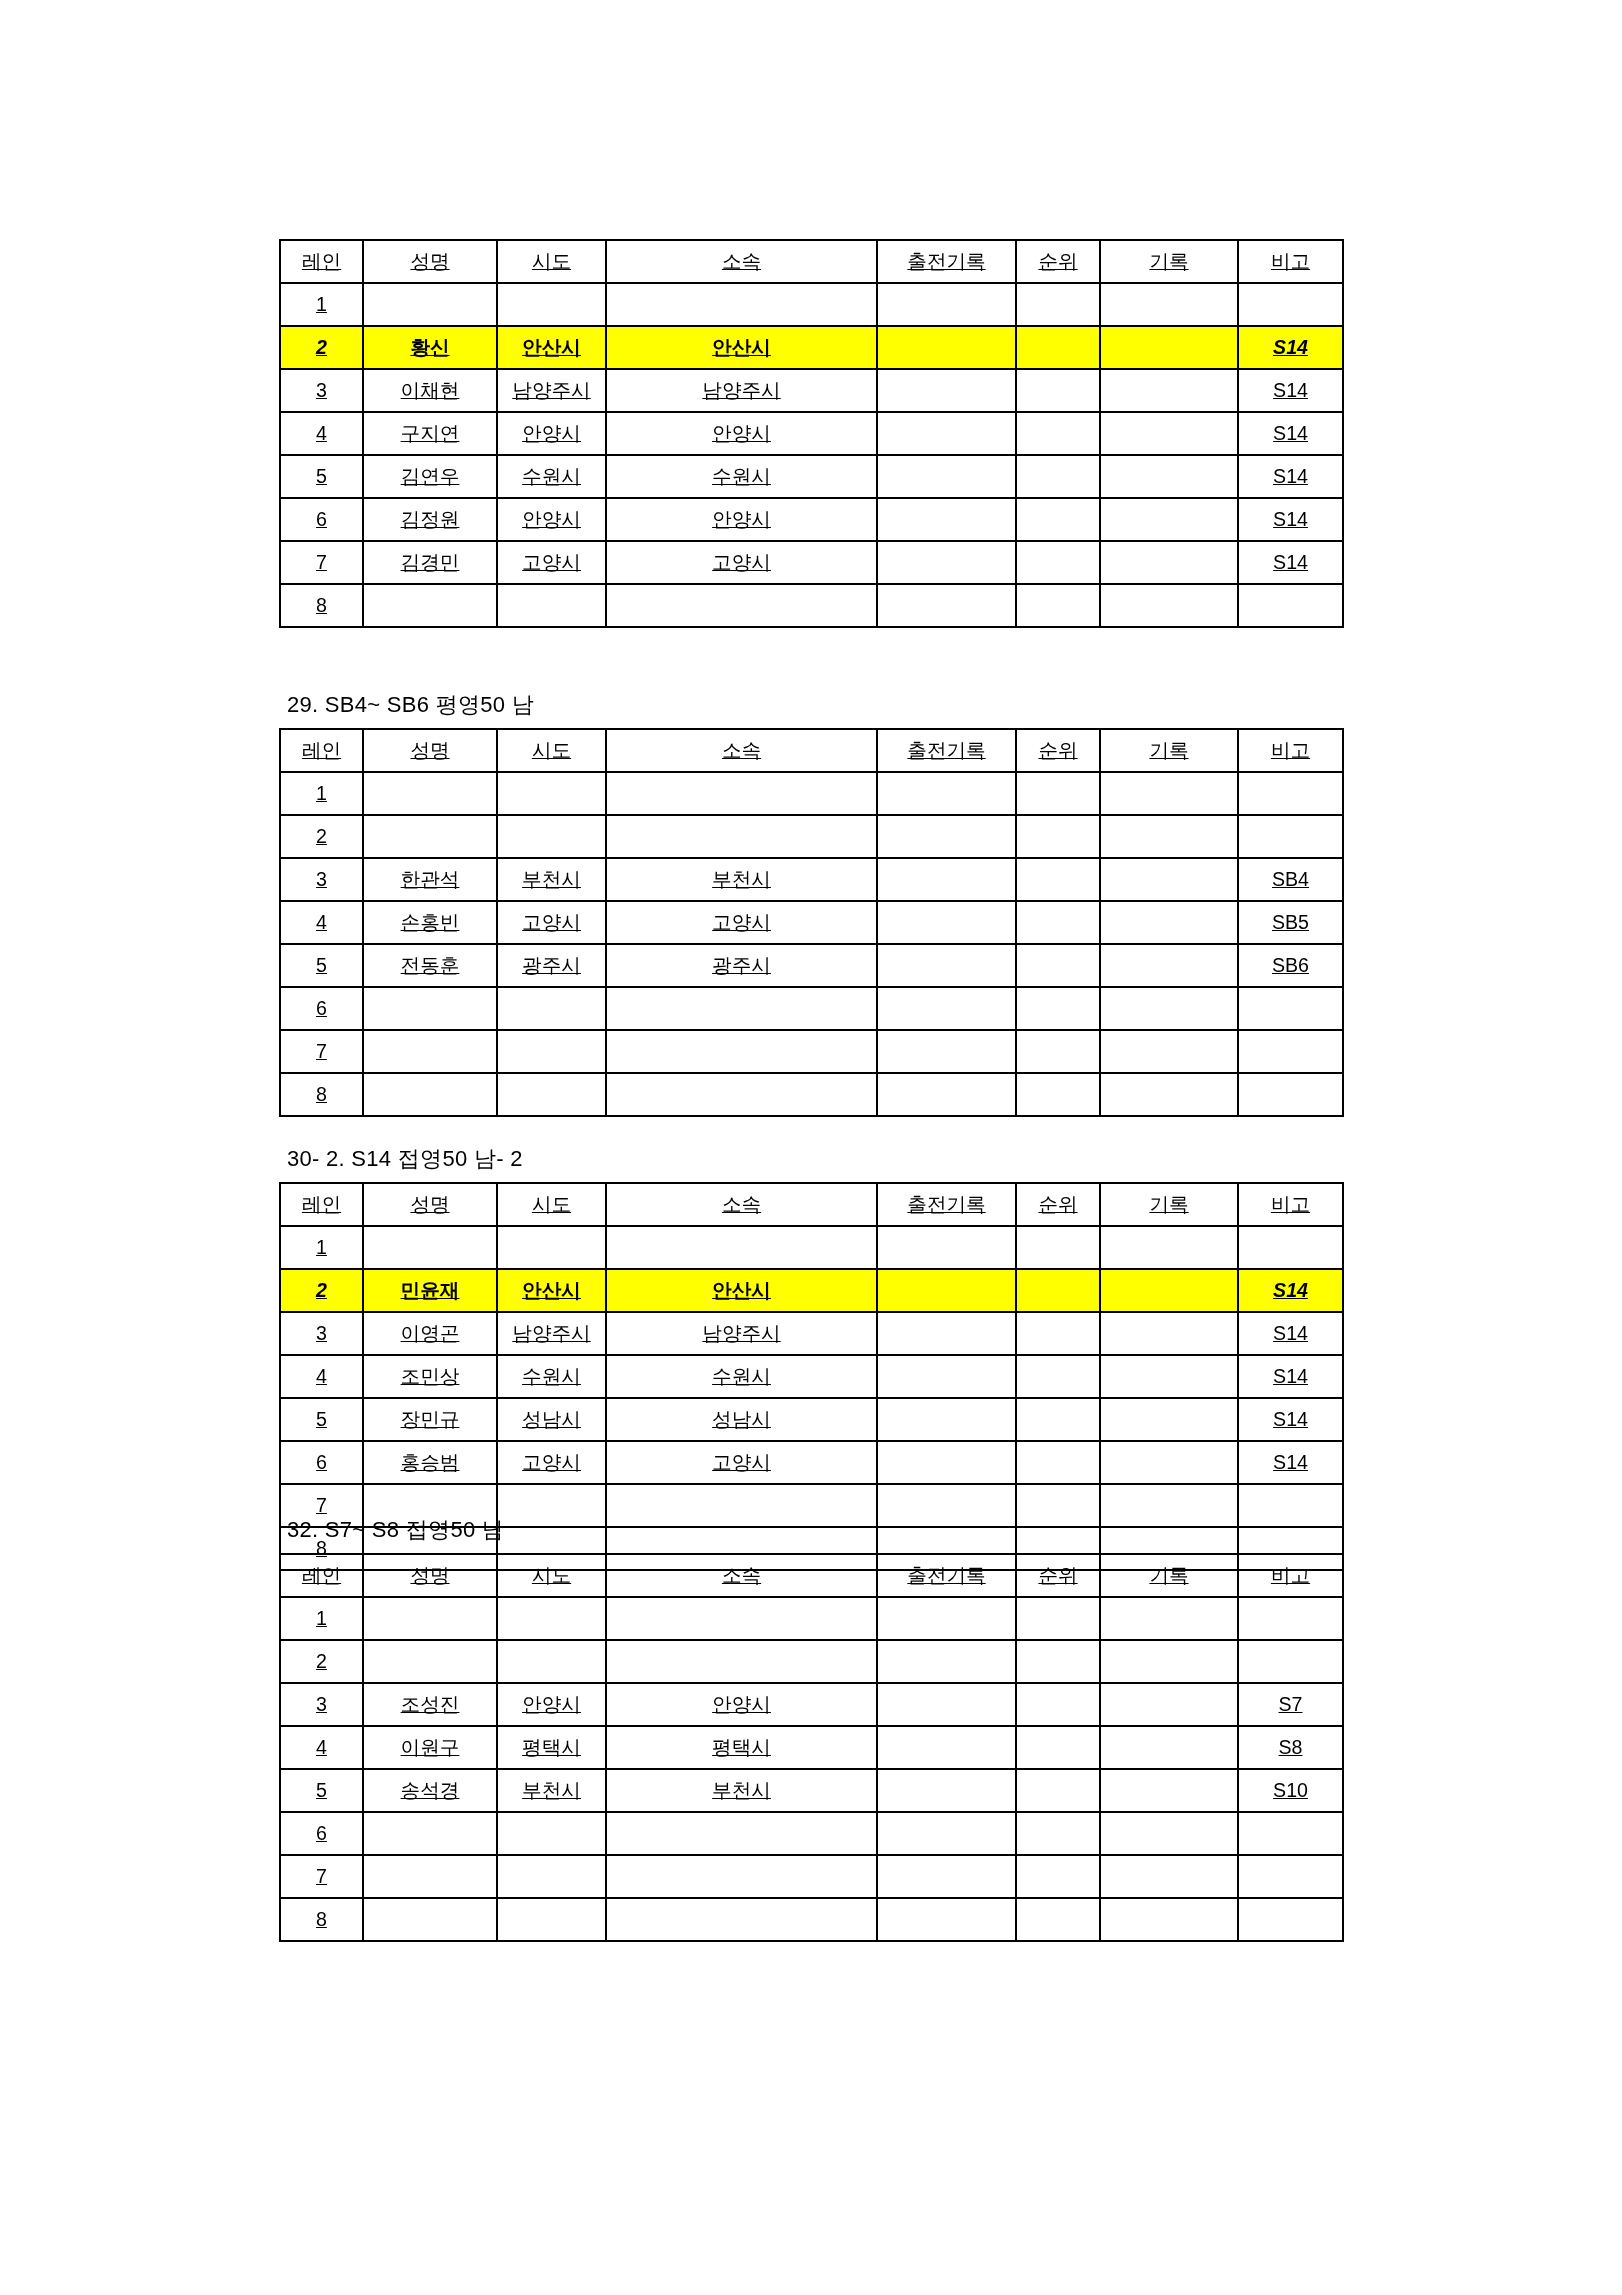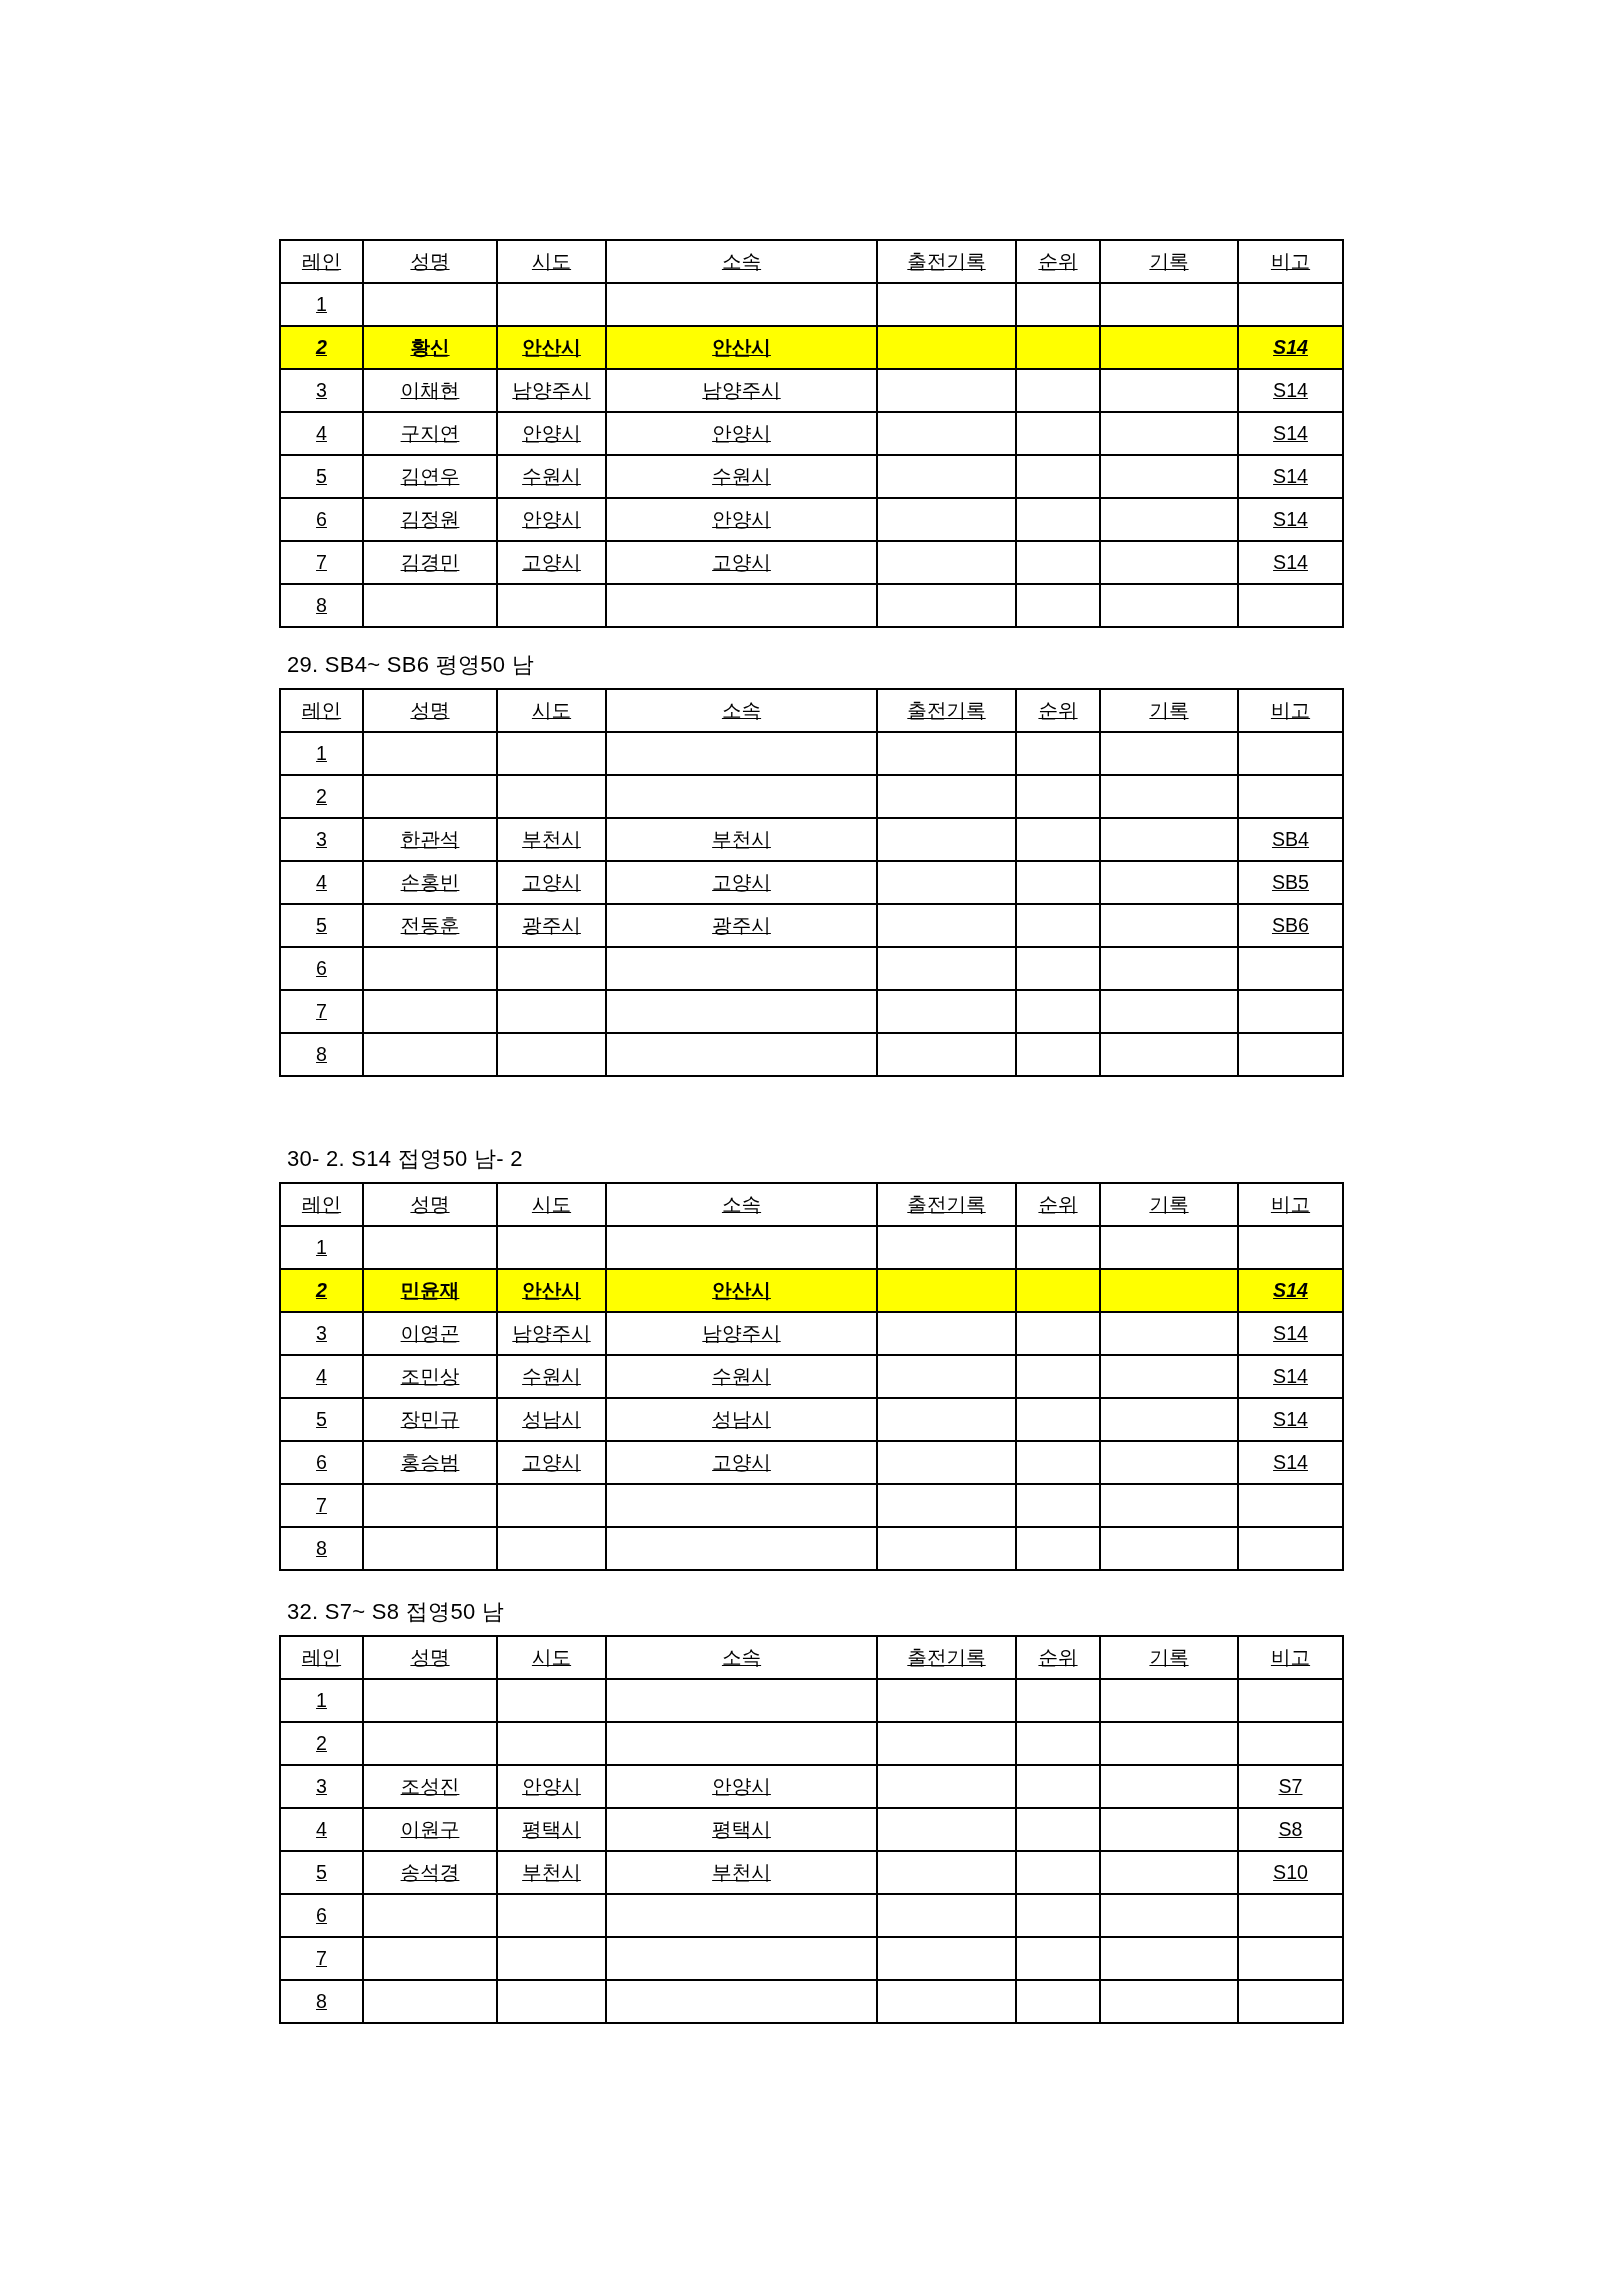--- a/index.html
+++ b/index.html
@@ -156,7 +156,7 @@
       </tbody>
     </table>
   </div>
-<div class="section" style="top: 652px;">
+<div class="section" style="top: 692px;">
     <div class="table-title">29. SB4~ SB6 평영50 남</div>
     <table class="heat-table">
       <colgroup>

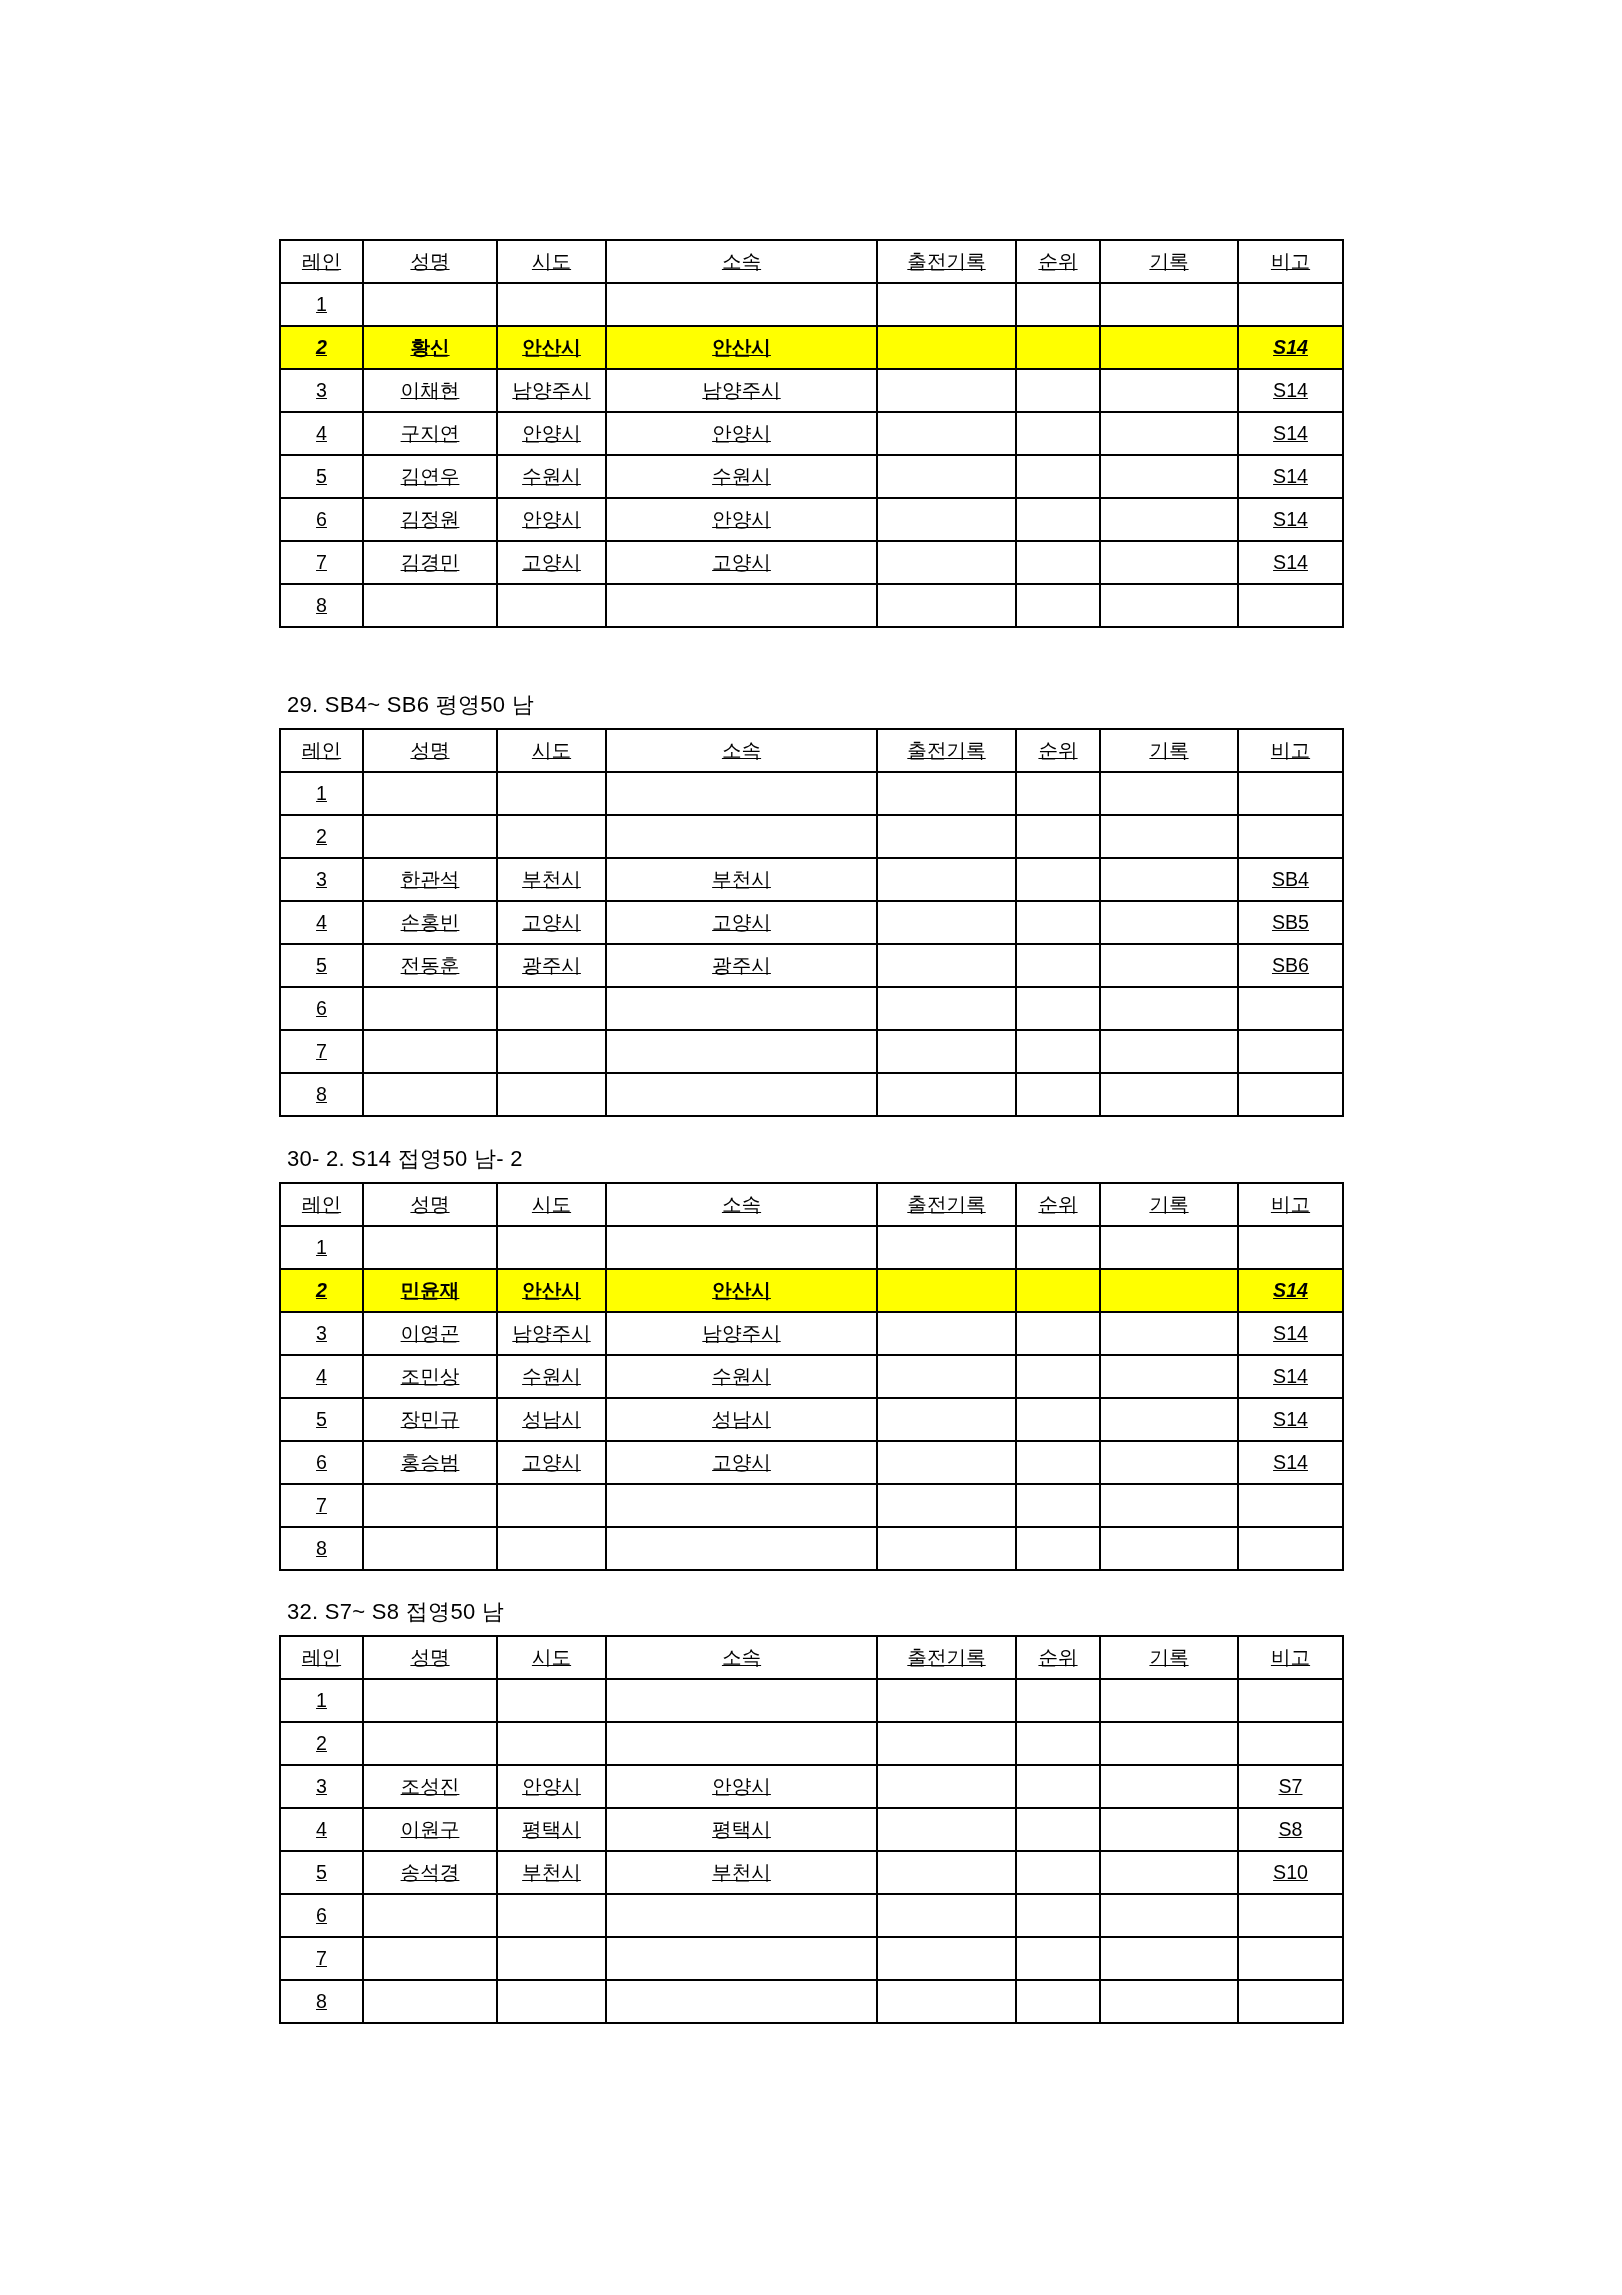--- a/index.html
+++ b/index.html
@@ -374,7 +374,7 @@
       </tbody>
     </table>
   </div>
-<div class="section" style="top: 1599px;">
+<div class="section" style="top: 1517px;">
     <div class="table-title">32. S7~ S8 접영50 남</div>
     <table class="heat-table">
       <colgroup>

